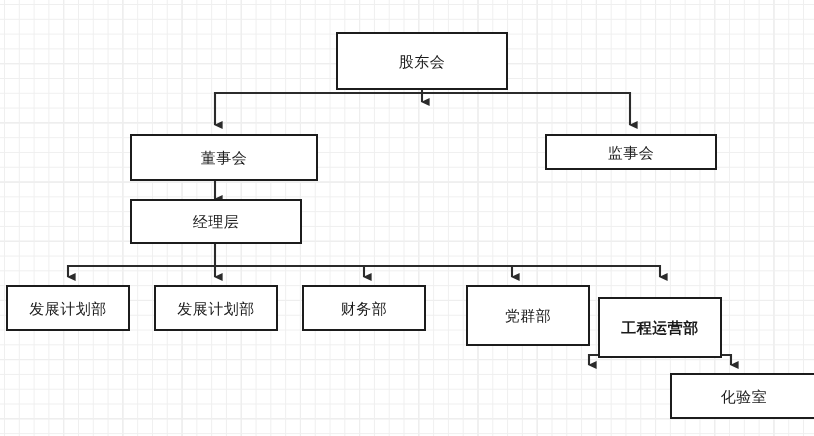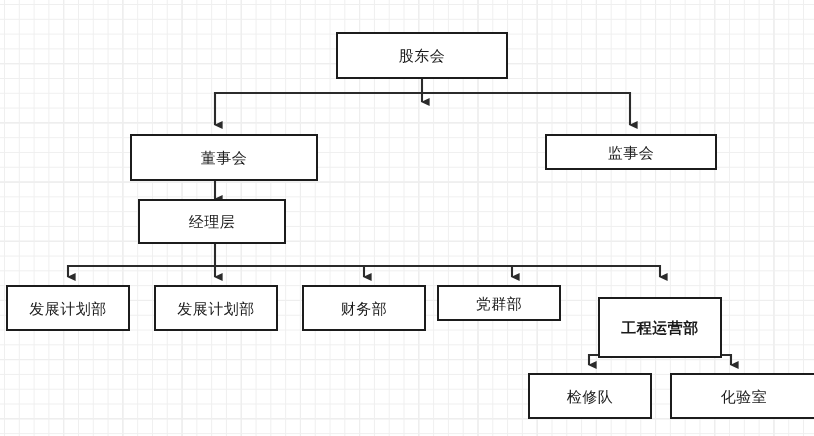--- a/index.html
+++ b/index.html
@@ -95,7 +95,7 @@
     </g>
   </svg>
 
-  <div class="node" style="left:336px; top:32px; width:172px; height:47px;">
+  <div class="node" style="left:336px; top:32px; width:172px; height:58px;">
     <span class="node-label">股东会</span>
   </div>
 

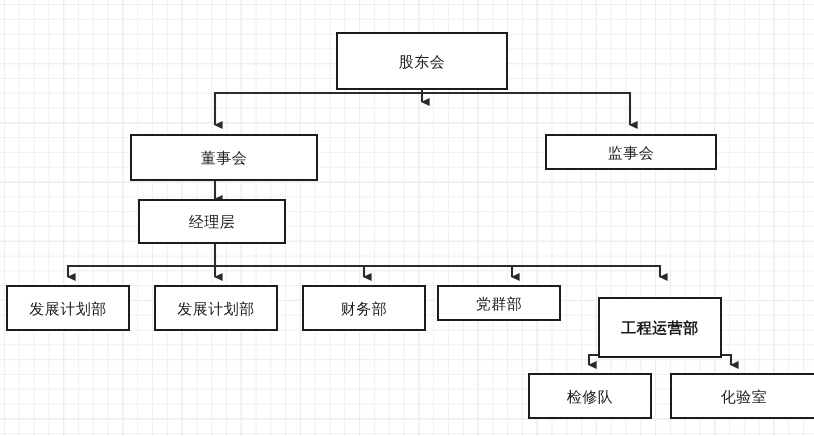--- a/index.html
+++ b/index.html
@@ -106,7 +106,7 @@
     <span class="node-label">监事会</span>
   </div>
 
-  <div class="node" style="left:130px; top:199px; width:148px; height:45px;margin-left:8px;">
+  <div class="node" style="left:130px; top:199px; width:172px; height:45px;">
     <span class="node-label">经理层</span>
   </div>
 

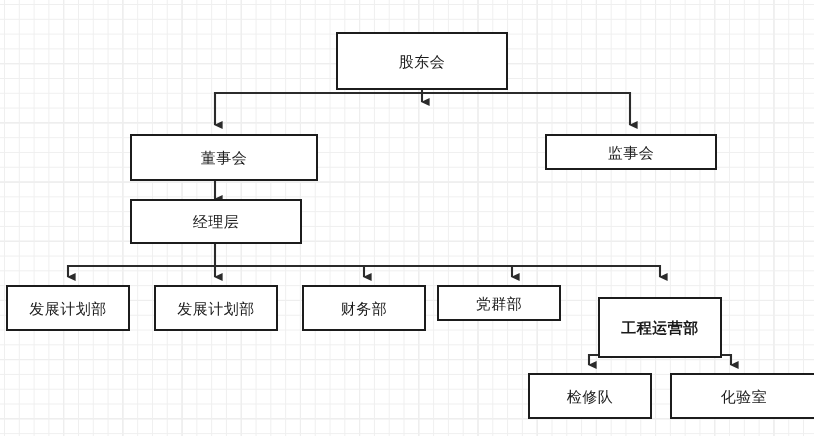--- a/index.html
+++ b/index.html
@@ -119,7 +119,7 @@
   <div class="node" style="left:302px; top:285px; width:124px; height:46px;">
     <span class="node-label">财务部</span>
   </div>
-  <div class="node" style="left:437px; top:285px; width:124px; height:36px;">
+  <div class="node" style="left:466px; top:285px; width:124px; height:61px;">
     <span class="node-label">党群部</span>
   </div>
   <div class="node" style="left:598px; top:297px; width:124px; height:61px;font-weight:bold;">

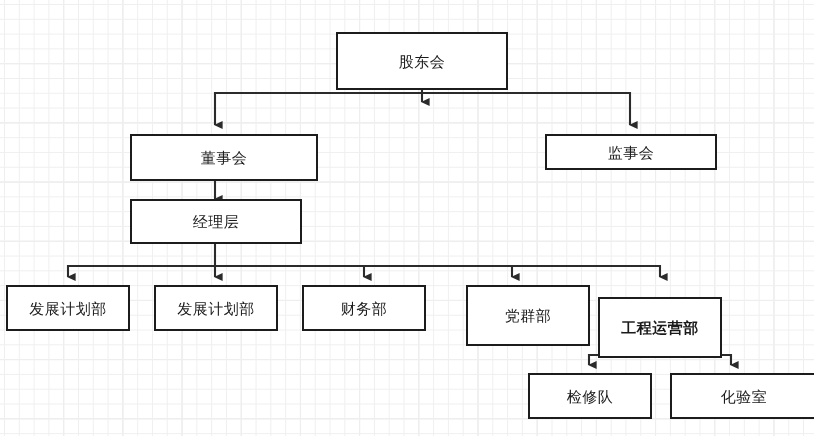--- a/index.html
+++ b/index.html
@@ -126,9 +126,6 @@
     <span class="node-label">工程运营部</span>
   </div>
 
-  <div class="node" style="left:528px; top:373px; width:124px; height:46px;">
-    <span class="node-label">检修队</span>
-  </div>
   <div class="node" style="left:670px; top:373px; width:148px; height:46px;justify-content:center;">
     <span class="node-label">化验室</span>
   </div>

